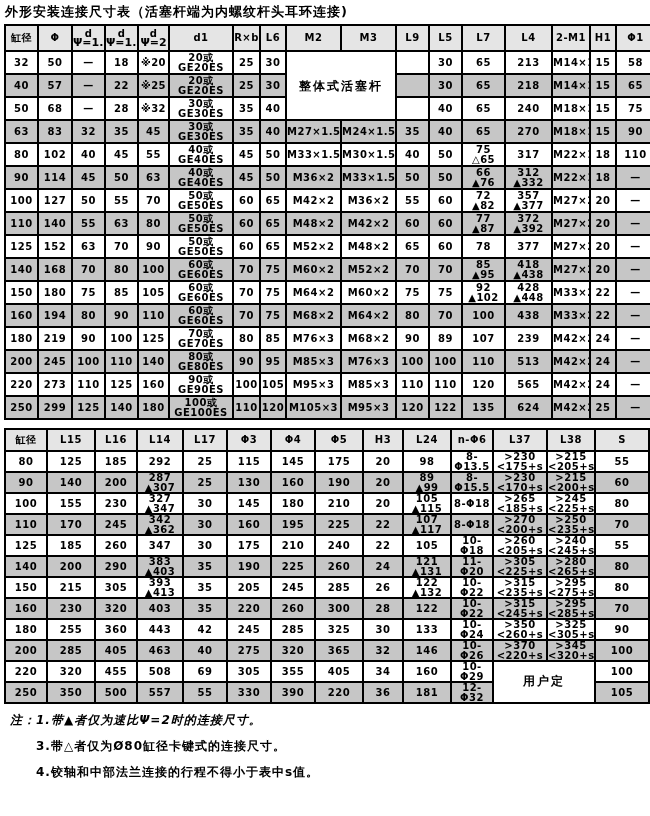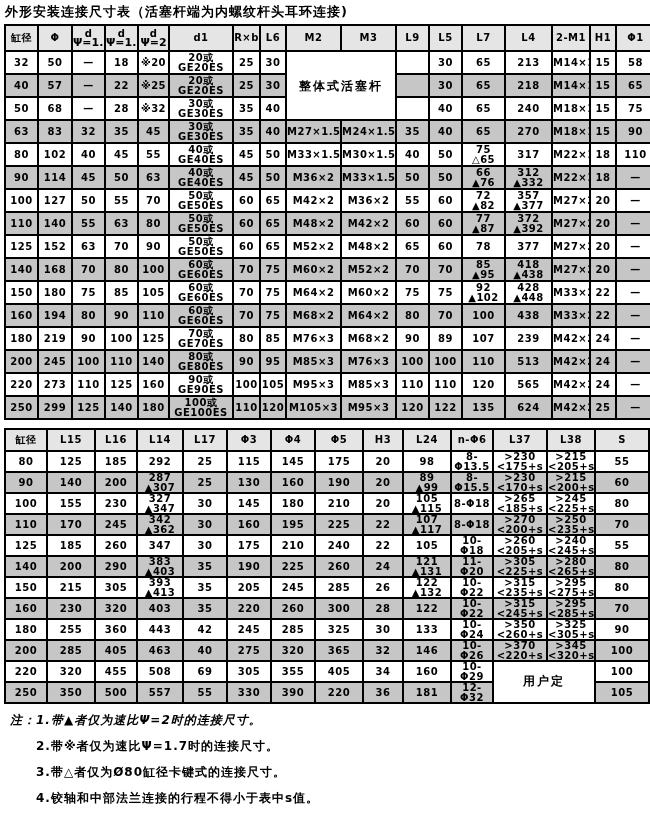--- a/index.html
+++ b/index.html
@@ -656,7 +656,6 @@
 
 <div class="notes" id="notes-mount">
     <div class="note-line first"><span>注：</span><span>1.带▲者仅为速比Ψ=2时的连接尺寸。</span></div>
-    <div class="note-line"><span>2.带※者仅为速比Ψ=1.7时的连接尺寸。</span></div>
     <div class="note-line"><span>3.带△者仅为Ø80缸径卡键式的连接尺寸。</span></div>
     <div class="note-line"><span>4.铰轴和中部法兰连接的行程不得小于表中s值。</span></div>
   </div>

